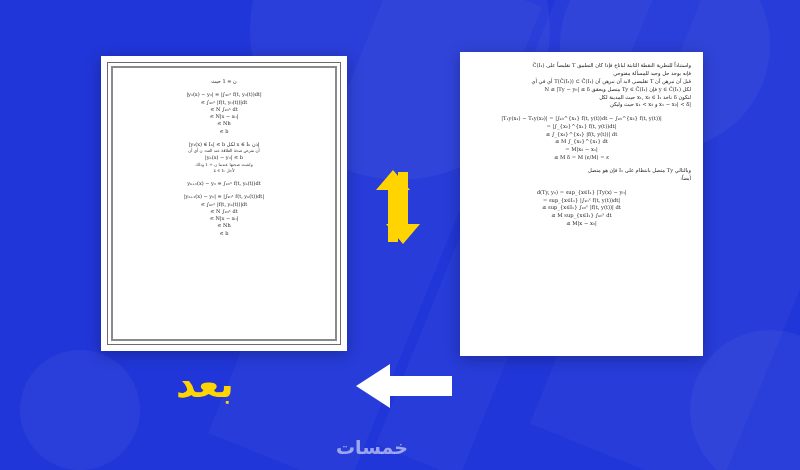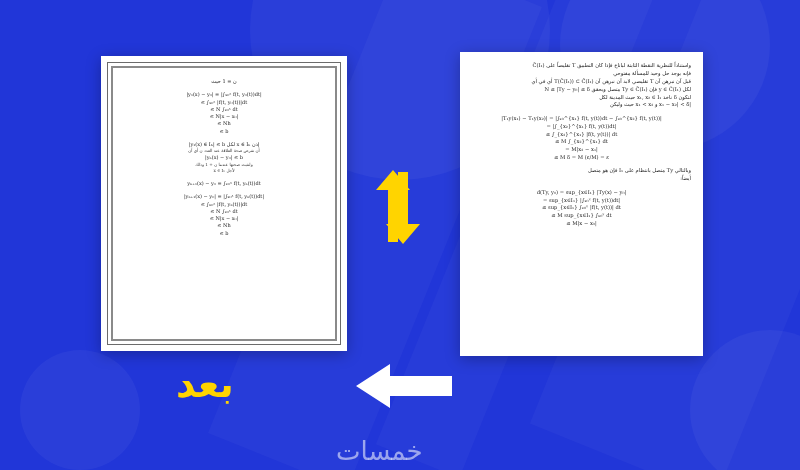--- a/index.html
+++ b/index.html
@@ -112,10 +112,11 @@
     position: absolute;
     left: 336px; top: 436px;
     color: rgba(255,255,255,0.55);
-    font-size: 26px;
+    font-size: 19px;
     letter-spacing: 1px;
     direction: rtl;
     font-family: "DejaVu Sans", sans-serif;
+    font-weight: bold;
   }
 </style>
 </head>

